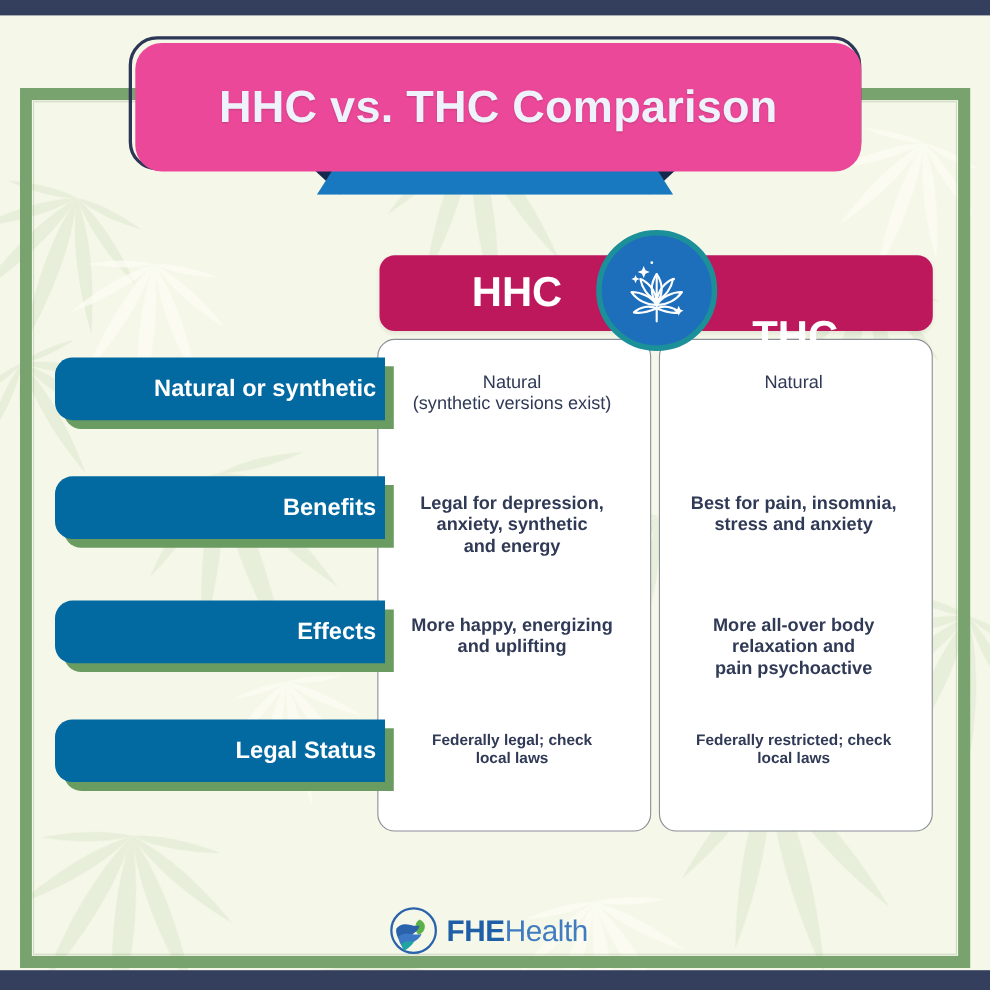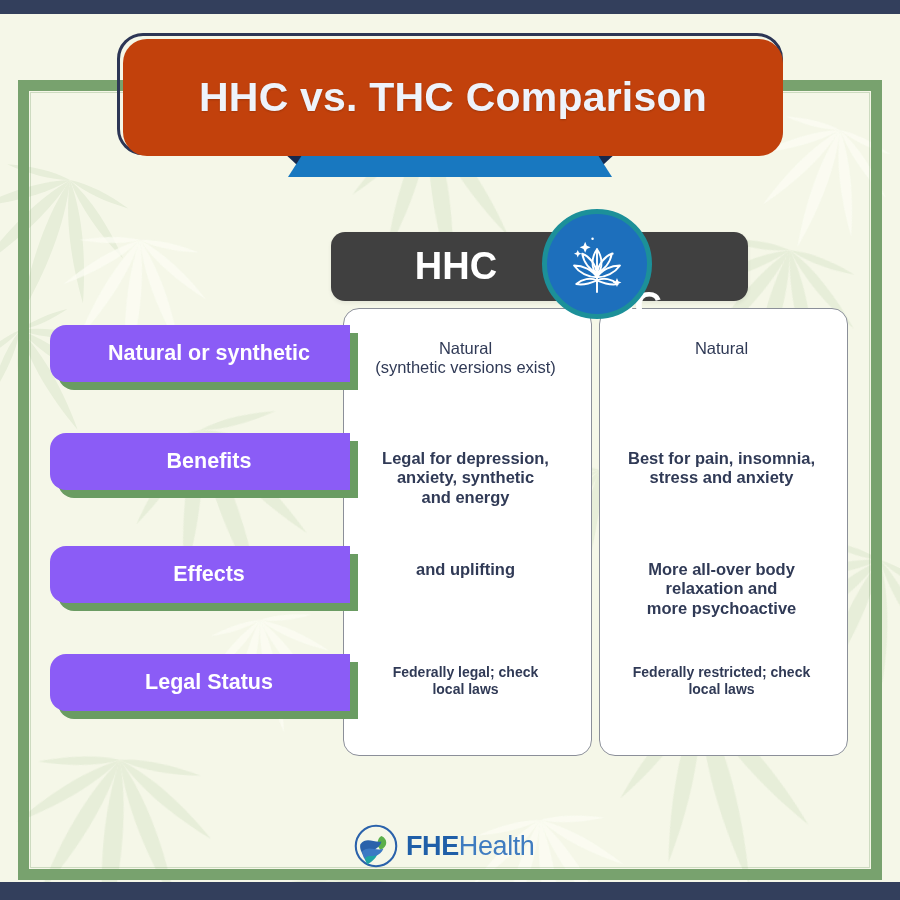--- a/index.html
+++ b/index.html
@@ -78,7 +78,7 @@
     position: absolute;
     left: 6px; top: 6px;
     width: 660px; height: 117px;
-    background: #c2410c;
+    background: #ec4899;
     border-radius: 24px;
     display: flex;
     align-items: center;

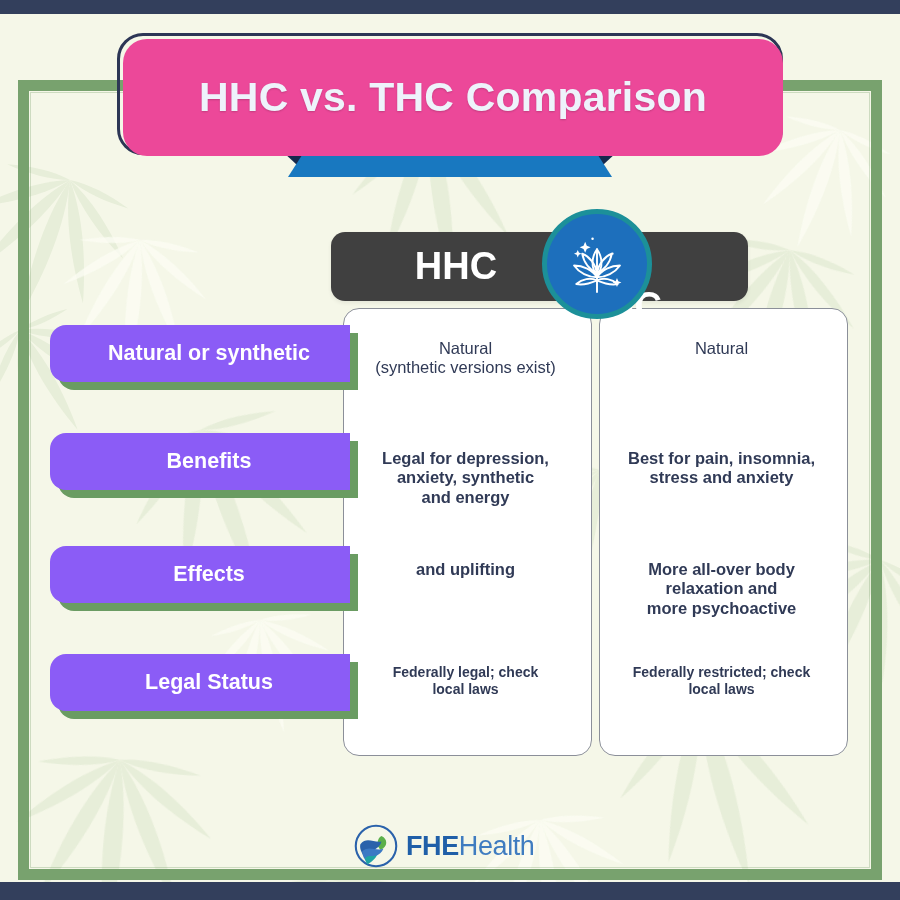--- a/index.html
+++ b/index.html
@@ -103,9 +103,9 @@
   
   .head-bar {
     position: absolute;
-    left: 331px; top: 232px;
-    width: 417px; height: 69px;
-    background: #404040;
+    left: 345px; top: 232px;
+    width: 503px; height: 69px;
+    background: #be185d;
     border-radius: 14px;
     z-index: 8;
     box-shadow: 0 2px 4px rgba(0,0,0,0.07);

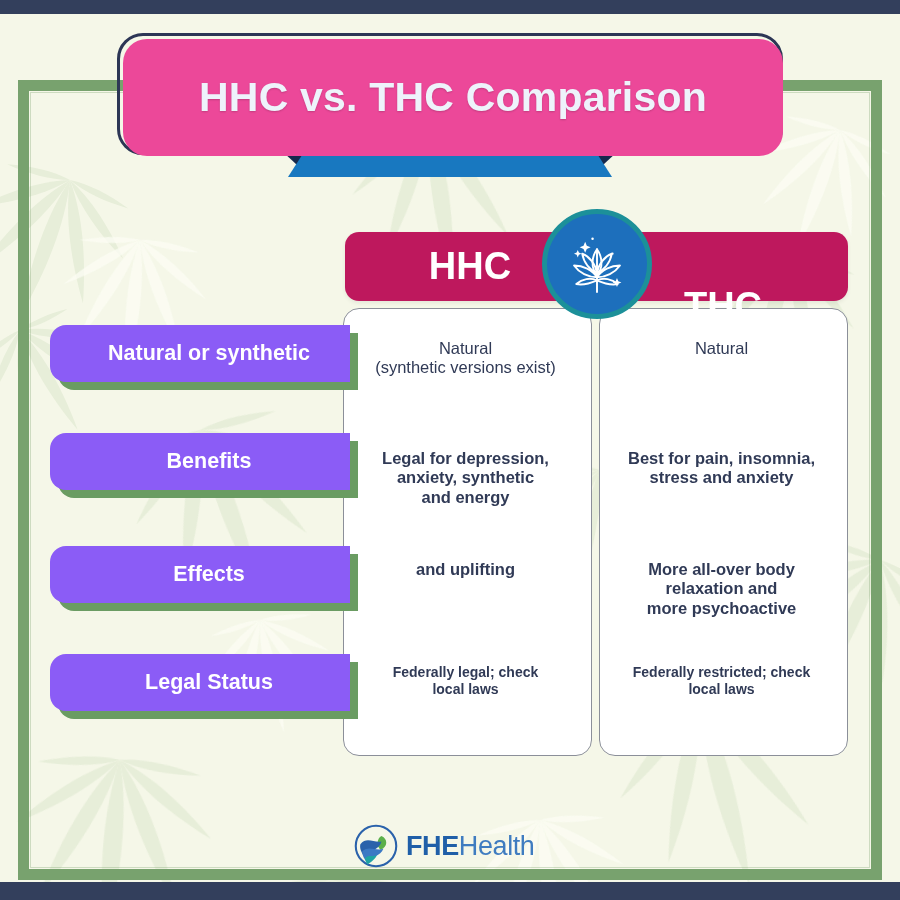--- a/index.html
+++ b/index.html
@@ -183,11 +183,11 @@
     position: absolute;
     left: 0; top: 0;
     width: 300px; height: 57px;
-    background: #8b5cf6;
+    background: #0369a1;
     border-radius: 16px 0 0 16px;
     display: flex;
     align-items: center;
-    justify-content: center;
+    justify-content: flex-end;
     padding-left: 26px;
   }
   .row-label .bar span {

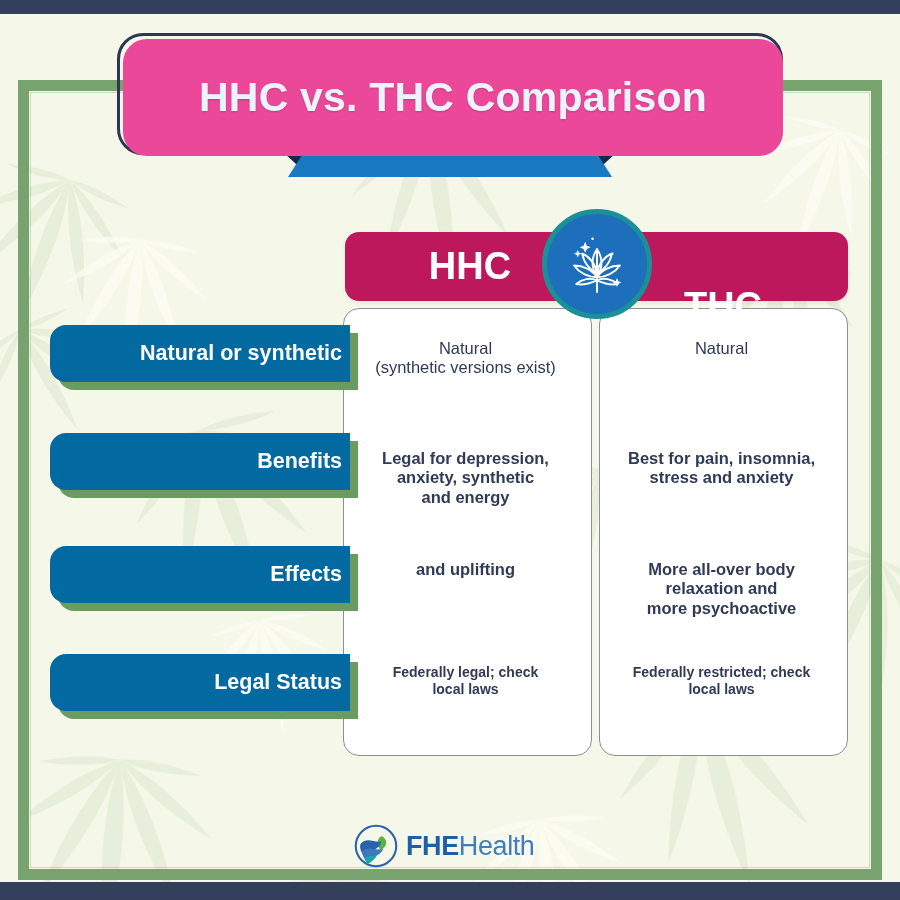--- a/index.html
+++ b/index.html
@@ -329,6 +329,7 @@
     </div>
     <div class="cell r2">
       <div>
+        <div>More happy, energizing</div>
         <div>and uplifting</div>
       </div>
     </div>

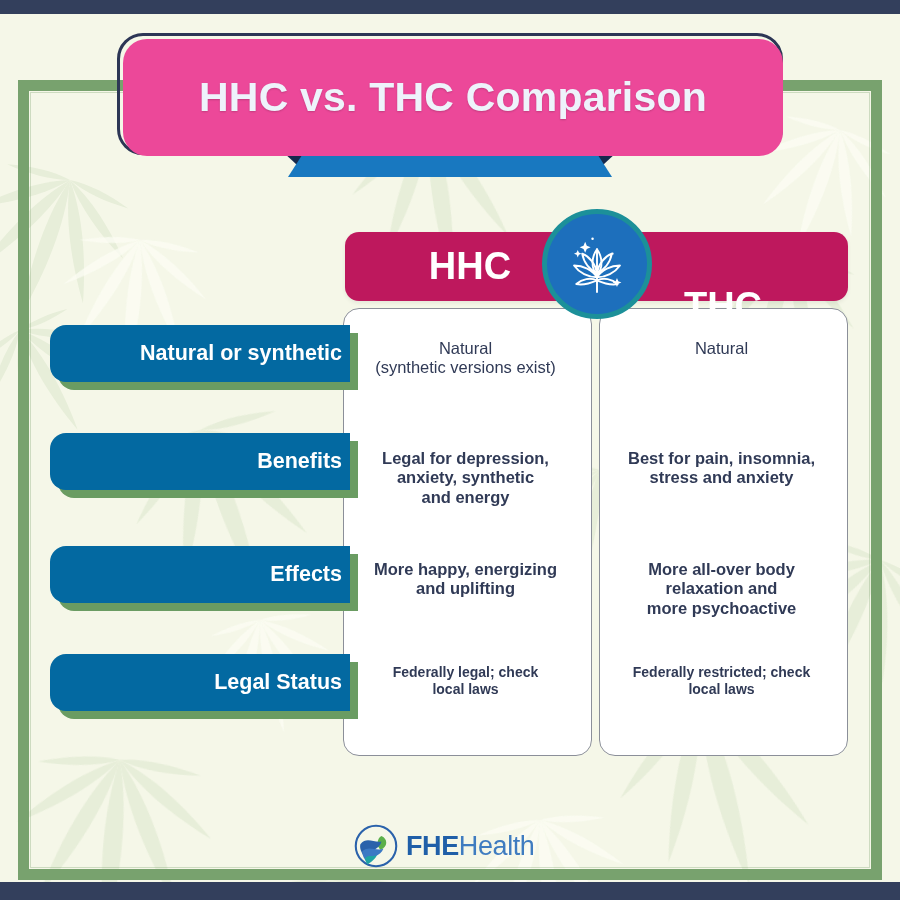--- a/index.html
+++ b/index.html
@@ -357,7 +357,7 @@
       <div>
         <div>More all-over body</div>
         <div>relaxation and</div>
-        <div>more psychoactive</div>
+        <div>pain psychoactive</div>
       </div>
     </div>
     <div class="cell r3">

